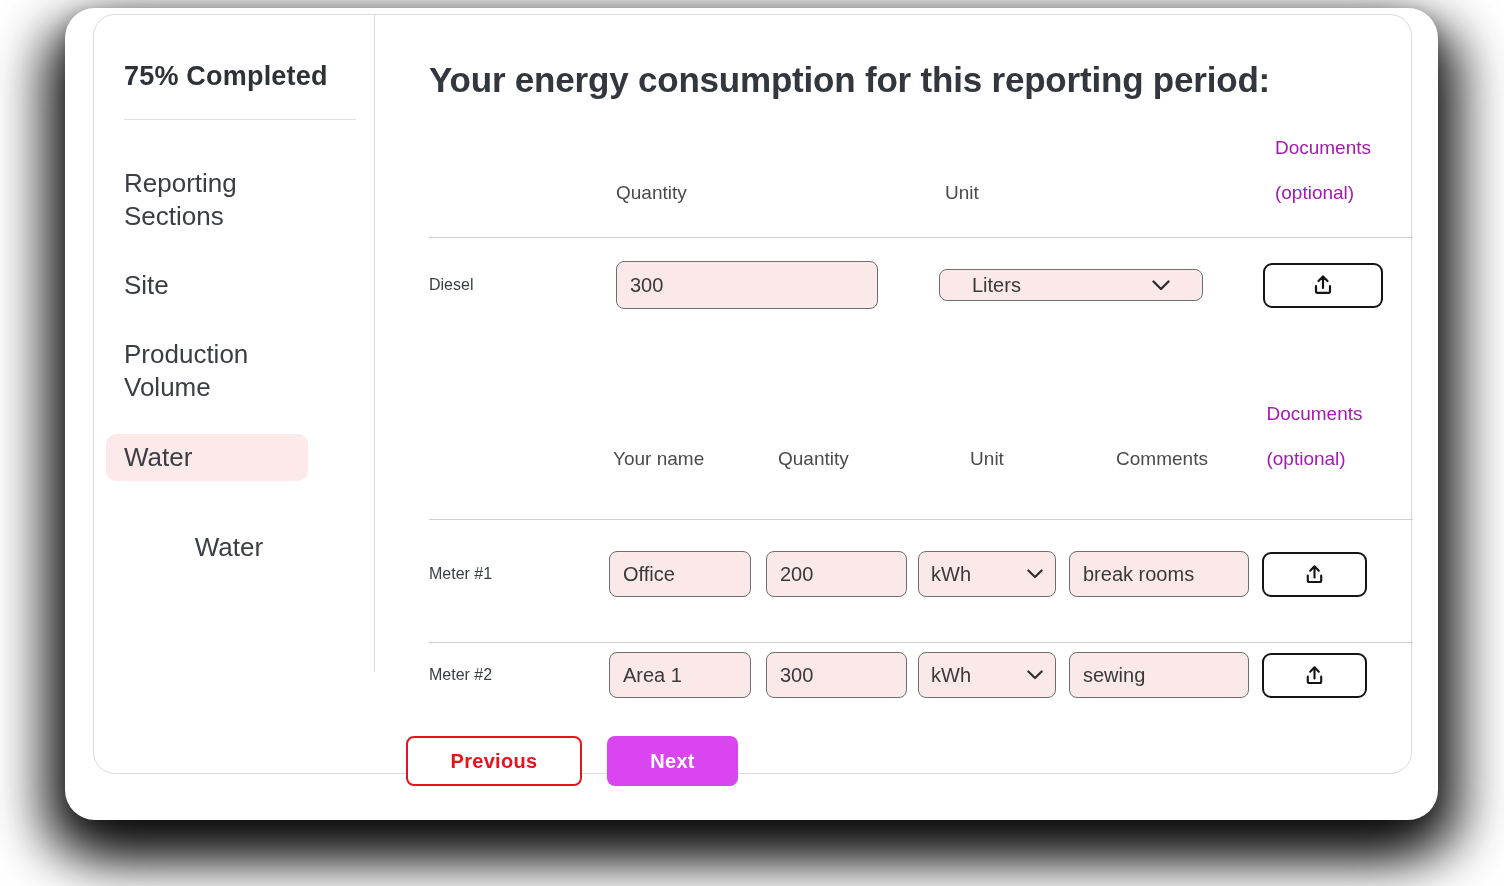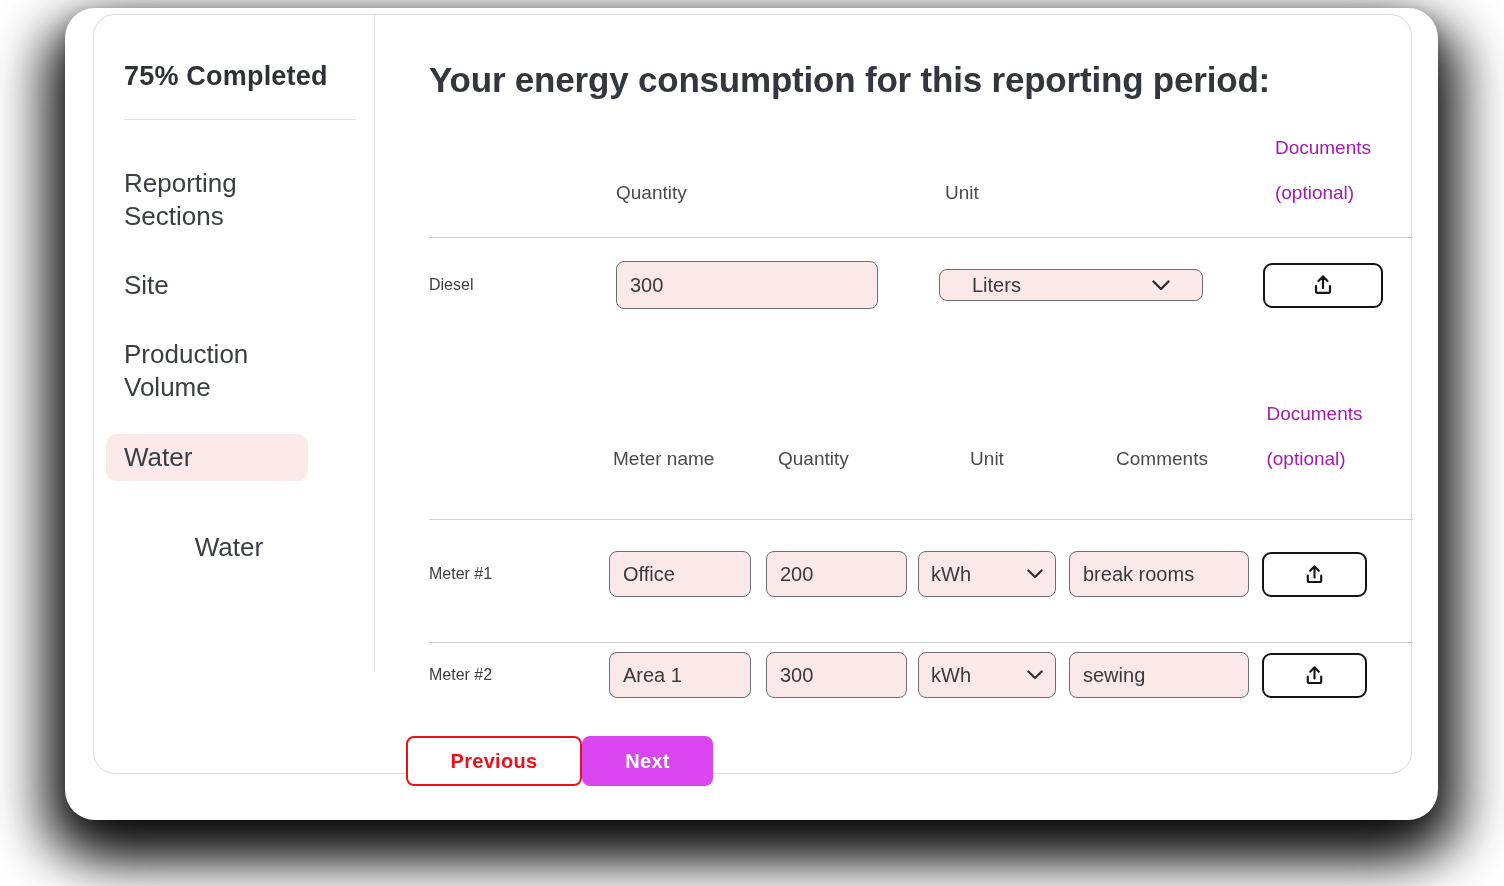--- a/index.html
+++ b/index.html
@@ -126,7 +126,7 @@
 
       <div class="grid t2 header-row">
         <div></div>
-        <div class="hdr" style="padding-left:4px;">Meter name</div>
+        <div class="hdr" style="padding-left:4px;">Your name</div>
         <div></div>
         <div class="hdr" style="padding-left:12px;">Quantity</div>
         <div></div>

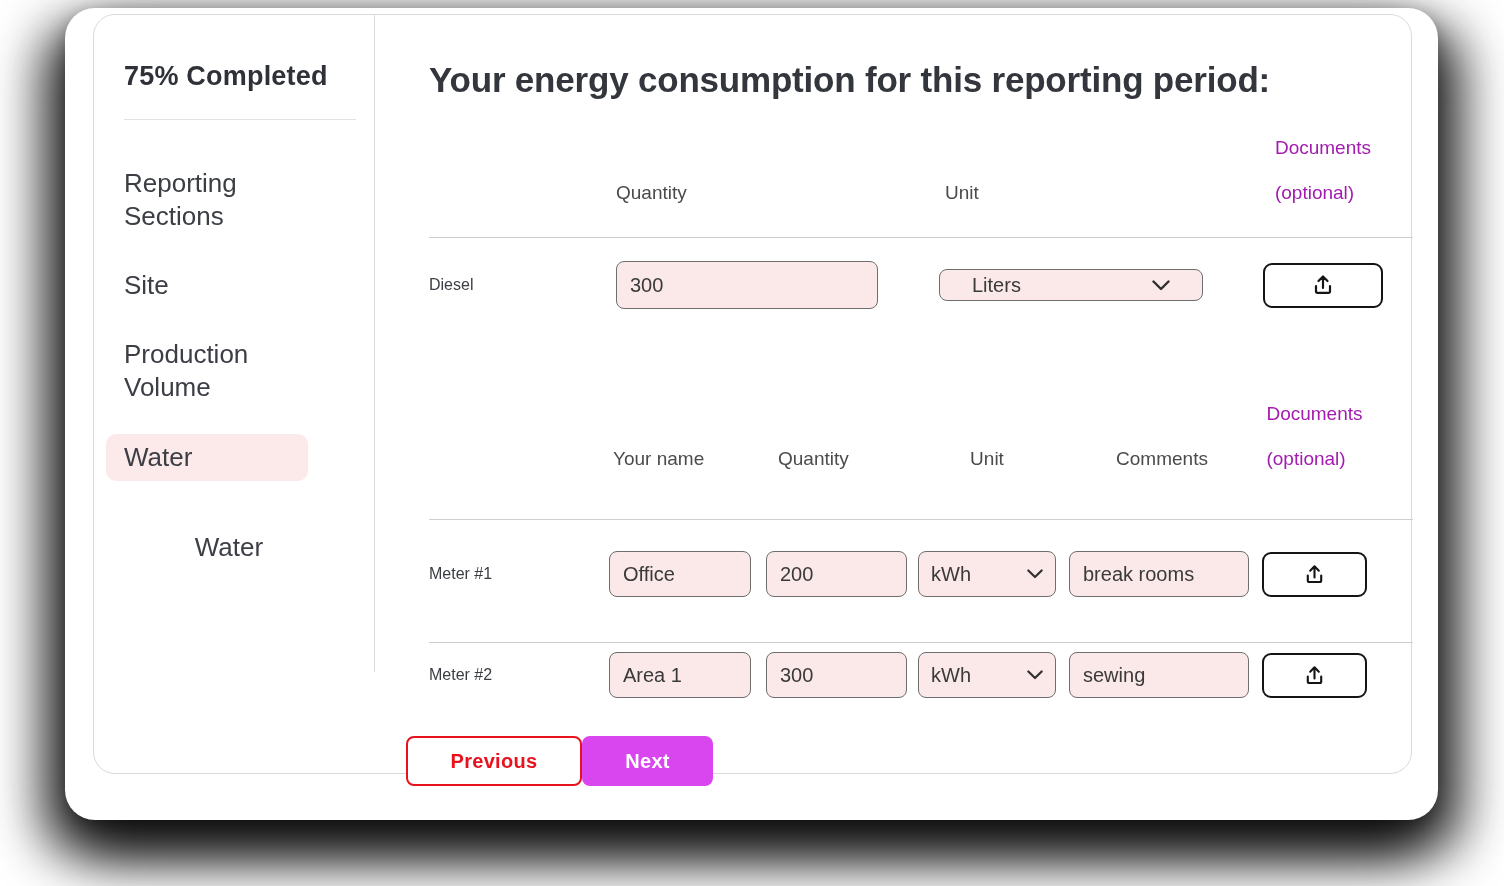--- a/index.html
+++ b/index.html
@@ -66,7 +66,7 @@
     border-radius:9px; display:flex; align-items:center; justify-content:center;
     cursor:pointer; }
 
-  .actions { margin-top:38px; margin-left:-23px; display:flex; }
+  .actions { margin-top:38px; margin-left:-23px; display:flex; gap:25px; }
   .btn { height:50px; border-radius:8px; font-family:"Liberation Sans", sans-serif;
     font-size:20px; font-weight:700; letter-spacing:0.3px; cursor:pointer; }
   .btn-prev { width:176px; background:#ffffff; border:2px solid #e8121e; color:#e8121e; }

